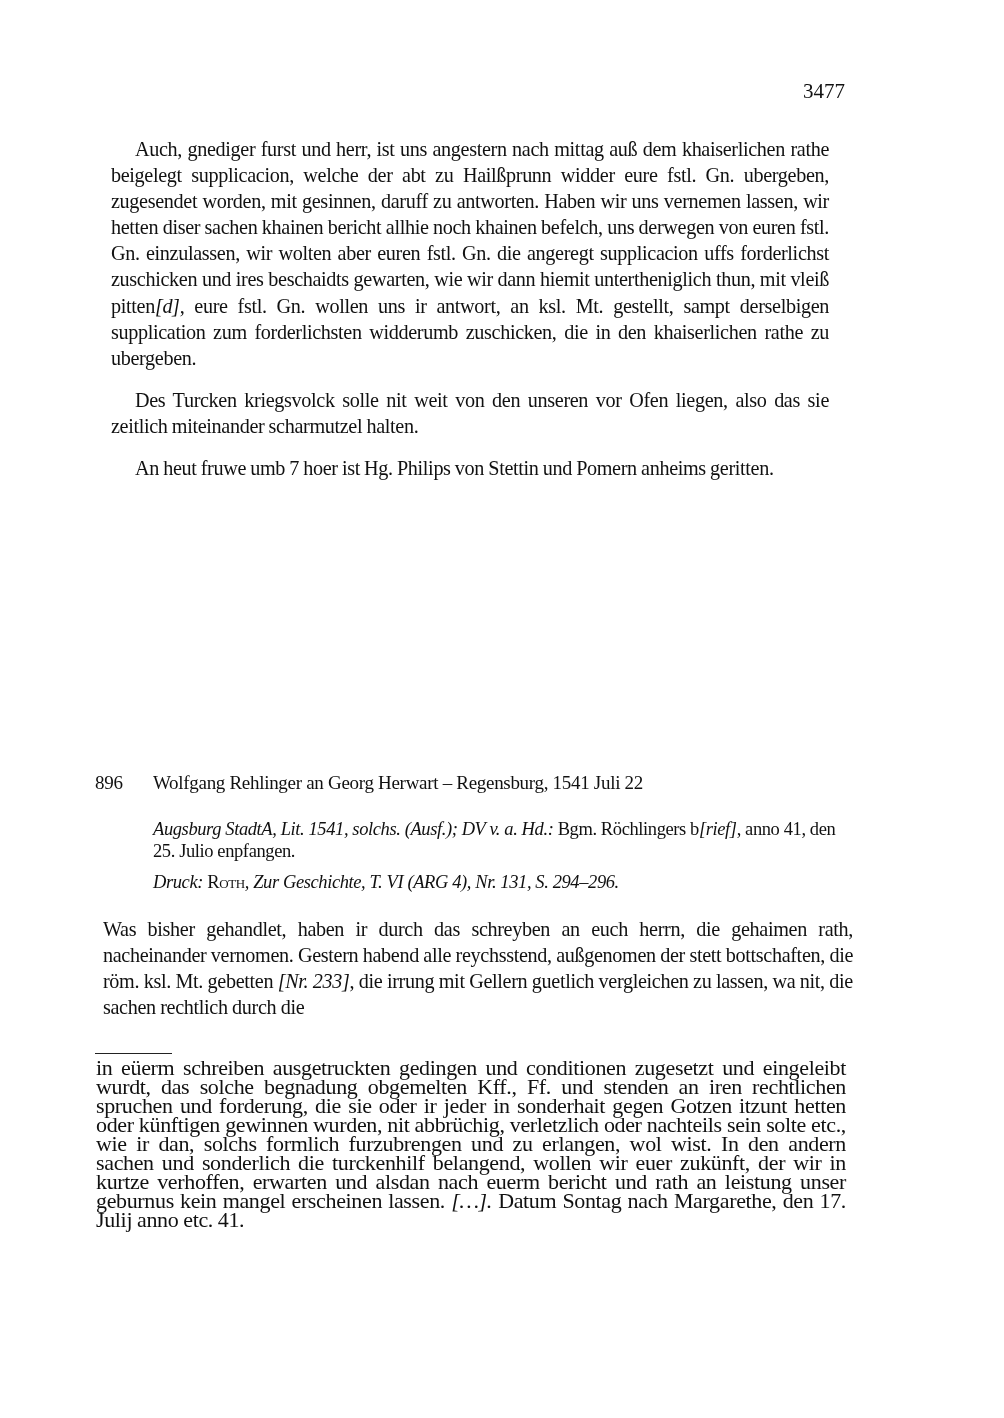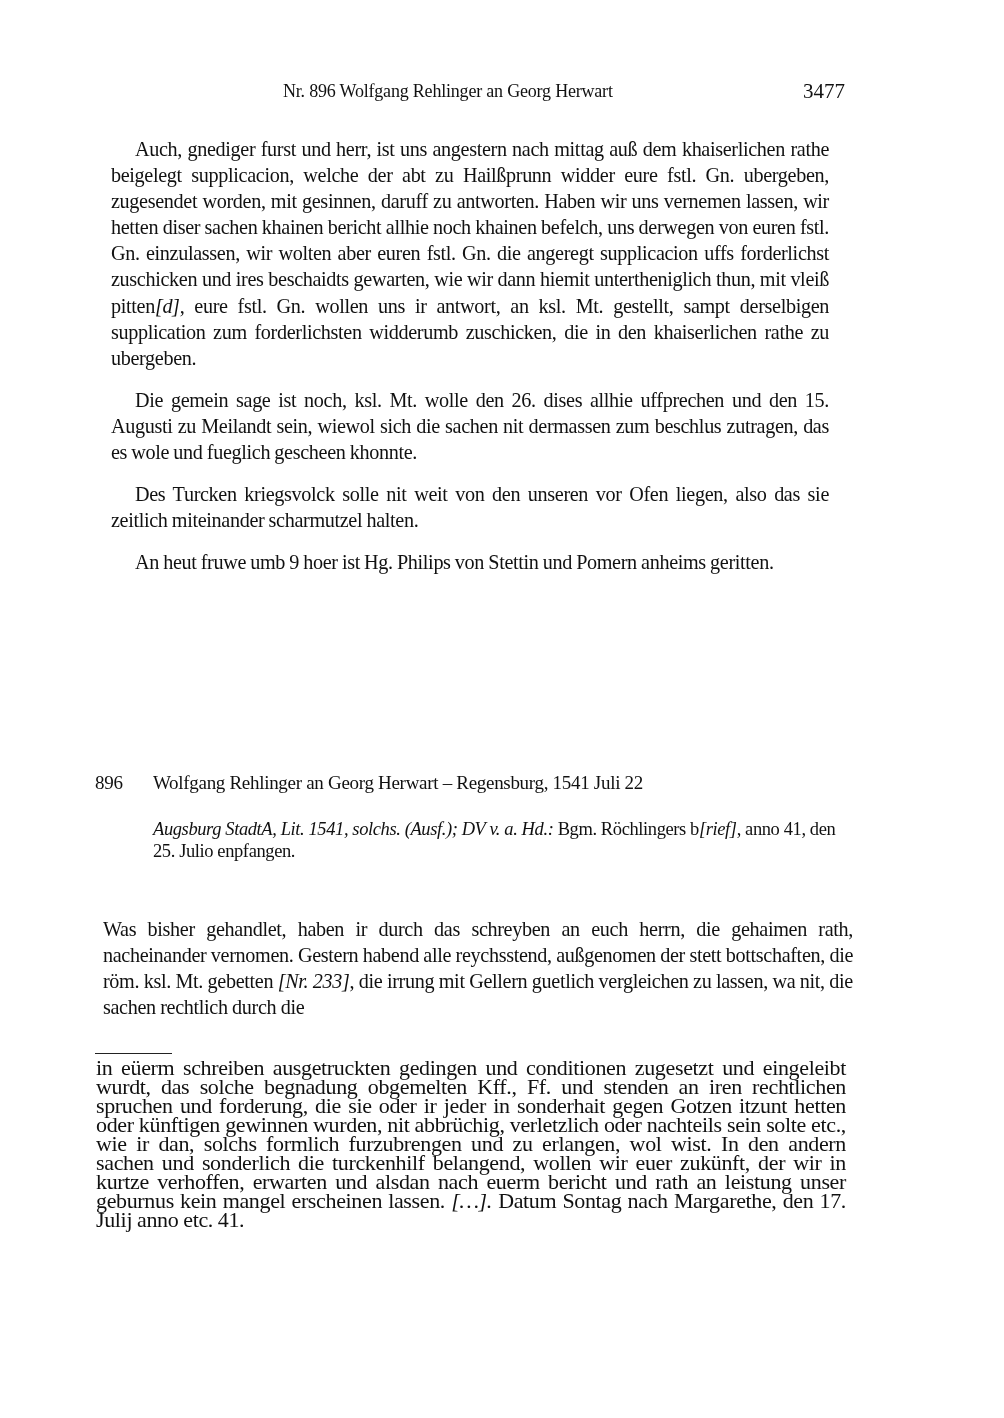--- a/index.html
+++ b/index.html
@@ -29,7 +29,6 @@
 <div class="page">
 
   <div class="running-head">
-    <span class="running-title">Nr. 896 Wolfgang Rehlinger an Georg Herwart</span>
     <span class="page-number">3477</span>
   </div>
 

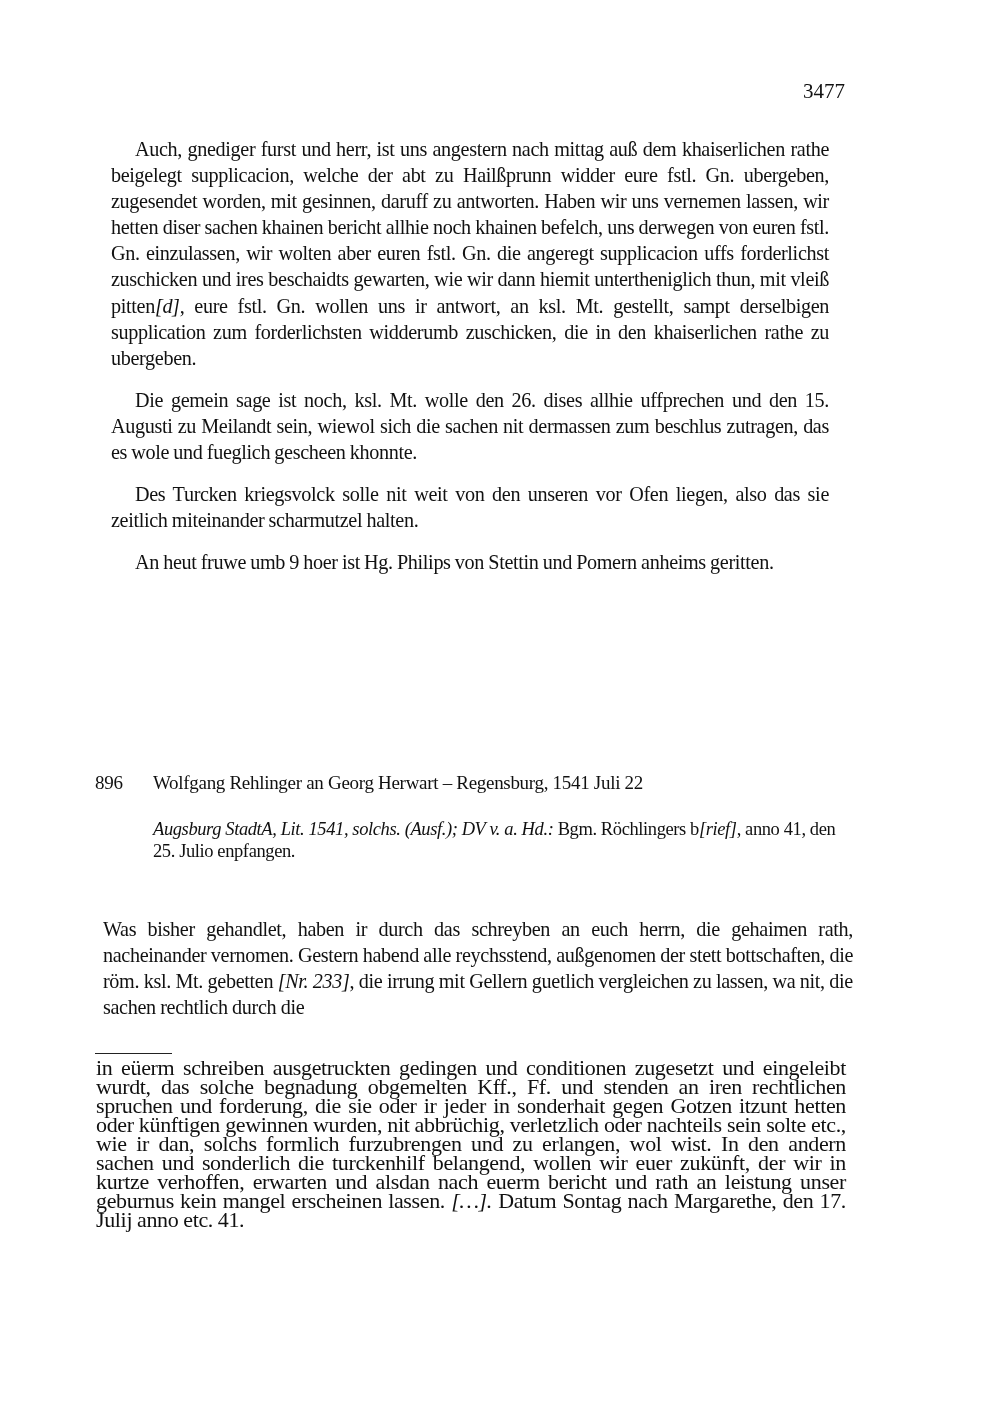--- a/index.html
+++ b/index.html
@@ -34,7 +34,6 @@
 
   <div class="body-text">
     <p><span>Auch, gnediger furst und herr, ist uns angestern nach mittag auß dem khaiserlichen rathe beigelegt supplicacion, welche der abt zu Hailßprunn widder eure fstl. Gn. ubergeben, zugesendet worden, mit gesinnen, daruff zu antworten. Haben wir uns vernemen lassen, wir hetten diser sachen khainen bericht allhie noch khainen befelch, uns derwegen von euren fstl. Gn. einzulassen, wir wolten aber euren fstl. Gn. die angeregt supplicacion uffs forderlichst zuschicken und ires beschaidts gewarten, wie wir dann hiemit untertheniglich thun, mit vleiß pitten</span><span class="it">[d]</span><span>, eure fstl. Gn. wollen uns ir antwort, an ksl. Mt. gestellt, sampt derselbigen supplication zum forderlichsten widderumb zuschicken, die in den khaiserlichen rathe zu ubergeben.</span></p>
-    <p>Die gemein sage ist noch, ksl. Mt. wolle den 26. dises allhie uffprechen und den 15. Augusti zu Meilandt sein, wiewol sich die sachen nit dermassen zum beschlus zutragen, das es wole und fueglich gescheen khonnte.</p>
     <p>Des Turcken kriegsvolck solle nit weit von den unseren vor Ofen liegen, also das sie zeitlich miteinander scharmutzel halten.</p>
     <p>An heut fruwe umb 9 hoer ist Hg. Philips von Stettin und Pomern anheims geritten.</p>
   </div>

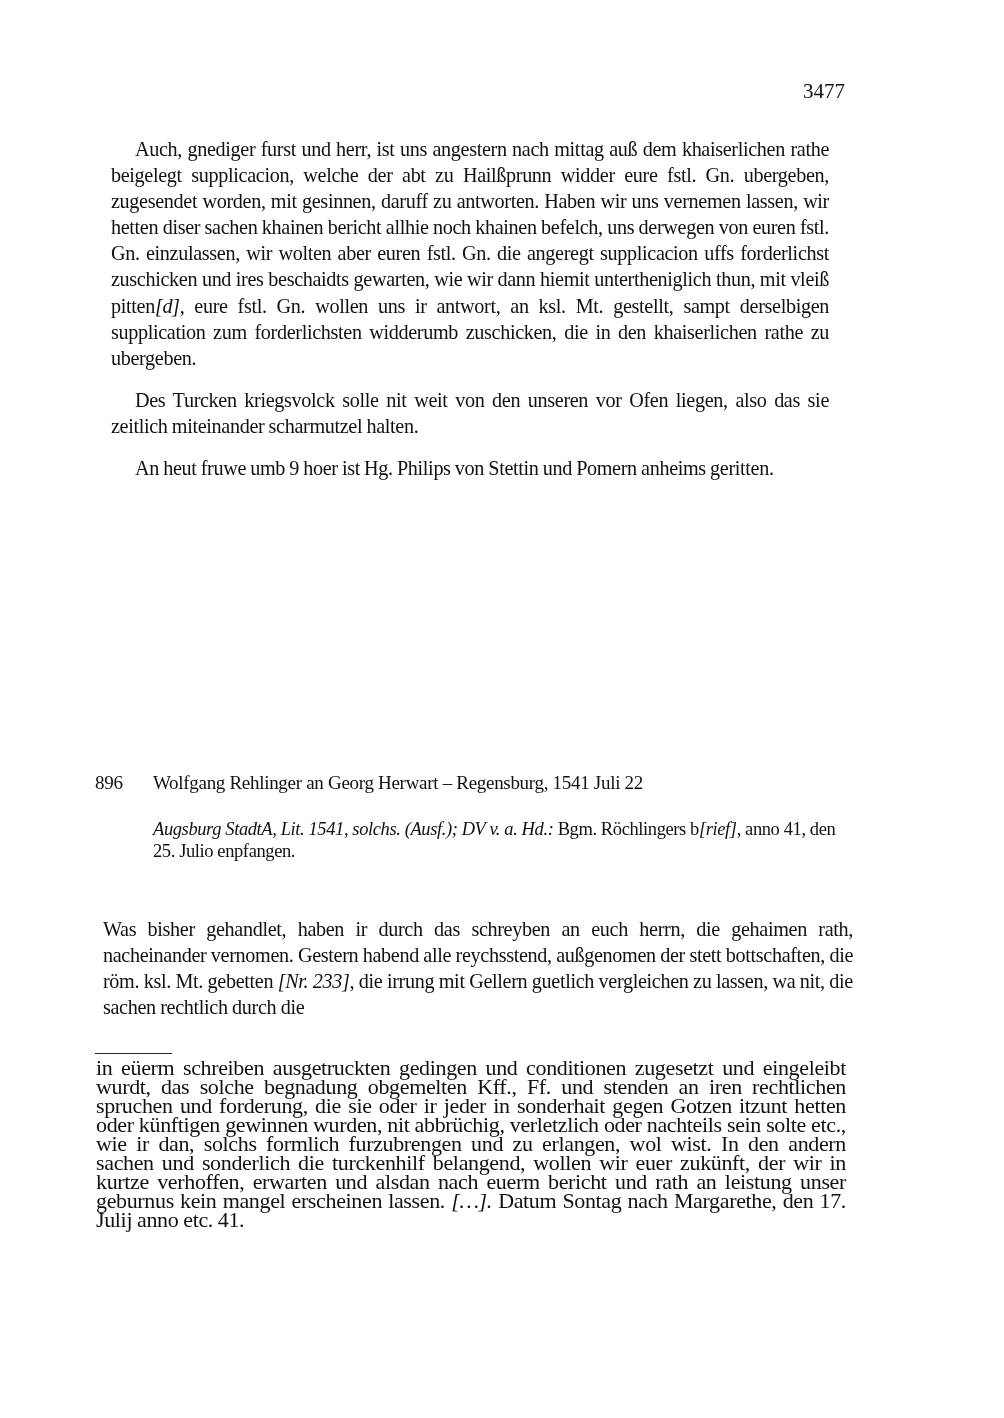--- a/index.html
+++ b/index.html
@@ -35,7 +35,7 @@
   <div class="body-text">
     <p><span>Auch, gnediger furst und herr, ist uns angestern nach mittag auß dem khaiserlichen rathe beigelegt supplicacion, welche der abt zu Hailßprunn widder eure fstl. Gn. ubergeben, zugesendet worden, mit gesinnen, daruff zu antworten. Haben wir uns vernemen lassen, wir hetten diser sachen khainen bericht allhie noch khainen befelch, uns derwegen von euren fstl. Gn. einzulassen, wir wolten aber euren fstl. Gn. die angeregt supplicacion uffs forderlichst zuschicken und ires beschaidts gewarten, wie wir dann hiemit untertheniglich thun, mit vleiß pitten</span><span class="it">[d]</span><span>, eure fstl. Gn. wollen uns ir antwort, an ksl. Mt. gestellt, sampt derselbigen supplication zum forderlichsten widderumb zuschicken, die in den khaiserlichen rathe zu ubergeben.</span></p>
     <p>Des Turcken kriegsvolck solle nit weit von den unseren vor Ofen liegen, also das sie zeitlich miteinander scharmutzel halten.</p>
-    <p>An heut fruwe umb 9 hoer ist Hg. Philips von Stettin und Pomern anheims geritten.</p>
+    <p>An heut fruwe umb 7 hoer ist Hg. Philips von Stettin und Pomern anheims geritten.</p>
   </div>
 
   <div class="doc-heading">

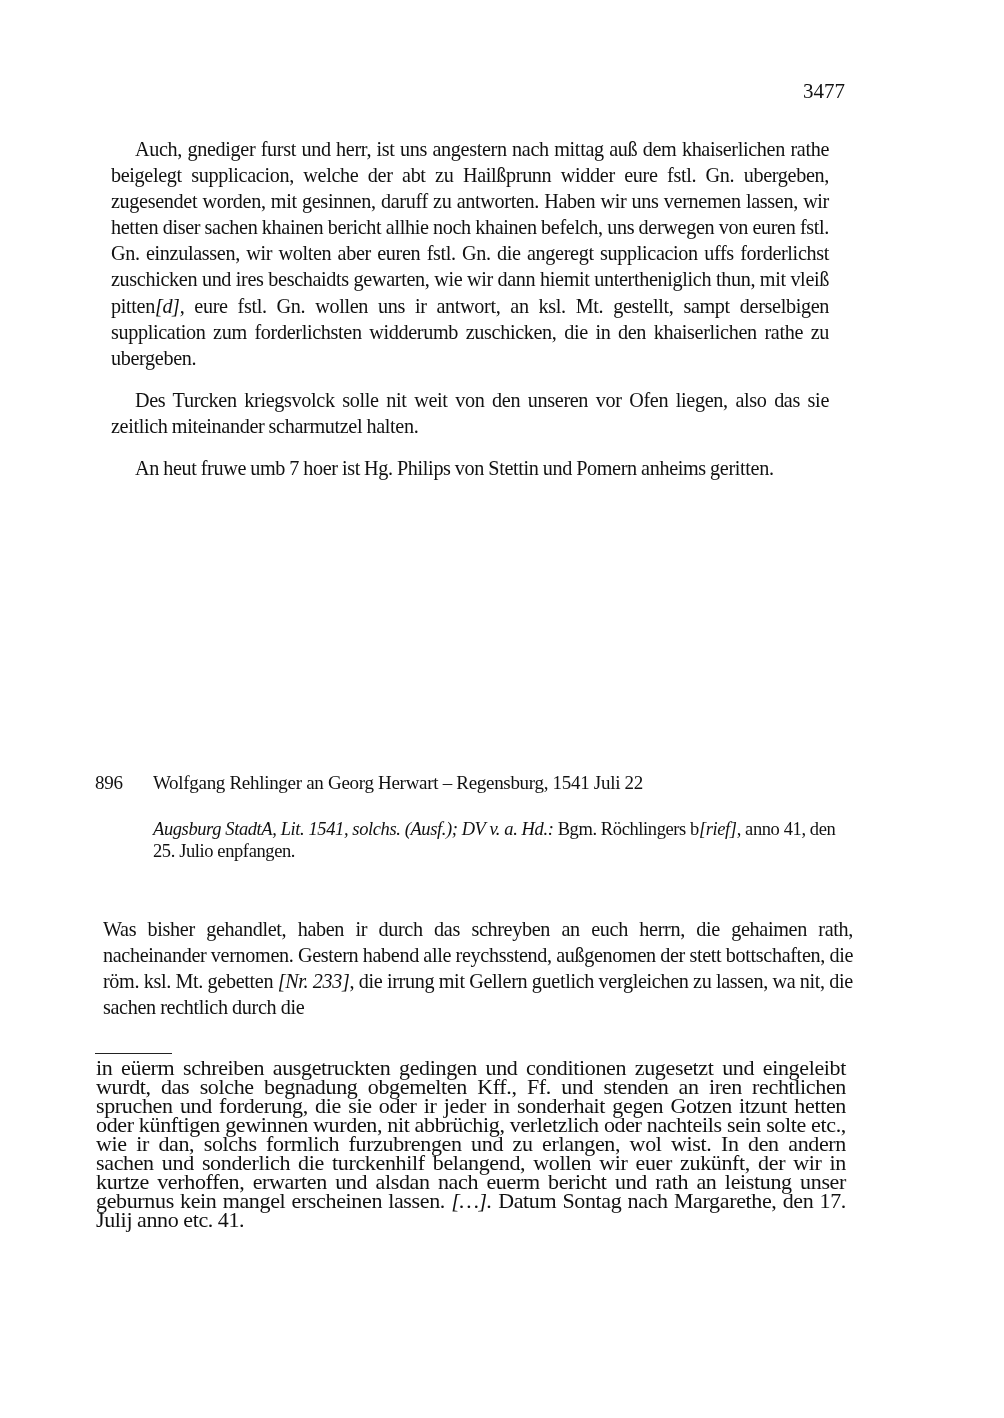--- a/index.html
+++ b/index.html
@@ -44,6 +44,7 @@
 
   <div class="source">
     <p><span class="it">Augsburg StadtA, Lit. 1541, solchs. (Ausf.); DV v. a. Hd.:</span><span> Bgm. Röchlingers b</span><span class="it">[rief]</span><span>, anno 41, den 25. Julio enpfangen.</span></p>
+    <p><span class="it">Druck:</span> <span class="sc">Roth</span><span class="it">, Zur Geschichte, T. VI (ARG 4), Nr. 131, S. 294–296.</span></p>
   </div>
 
   <div class="letter-text">

